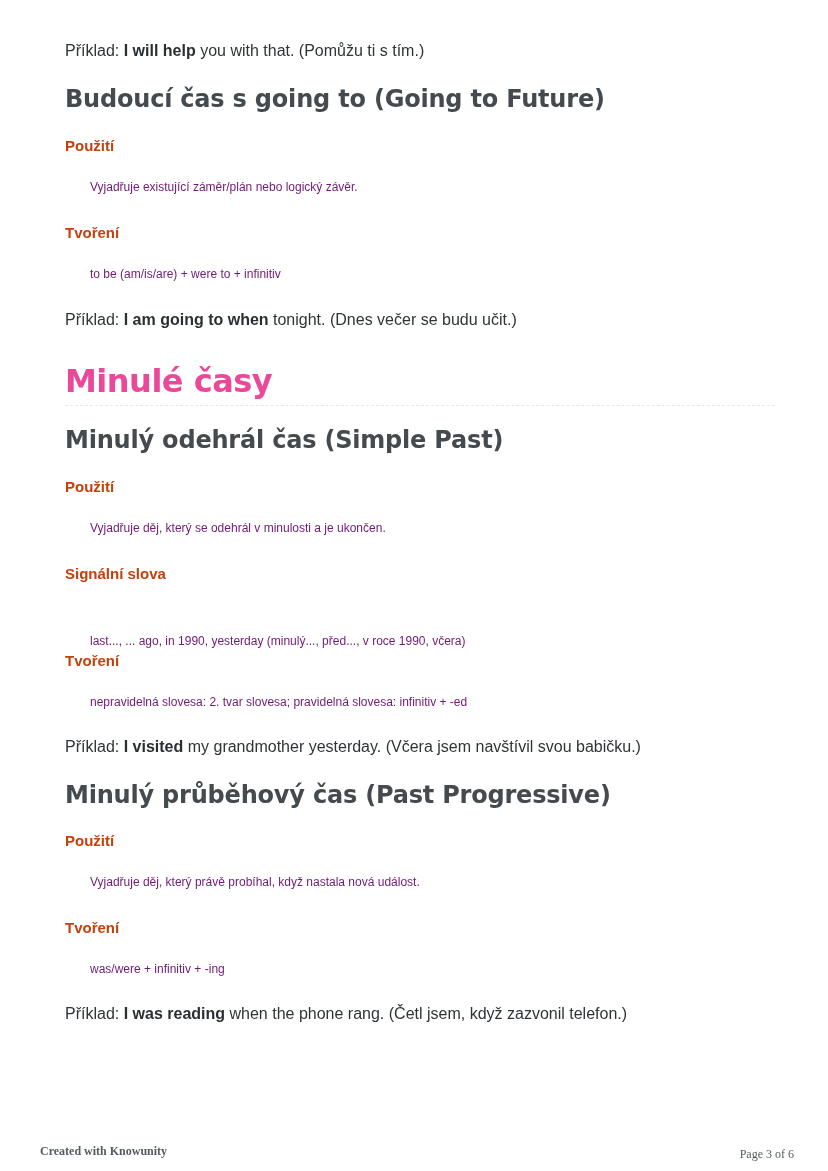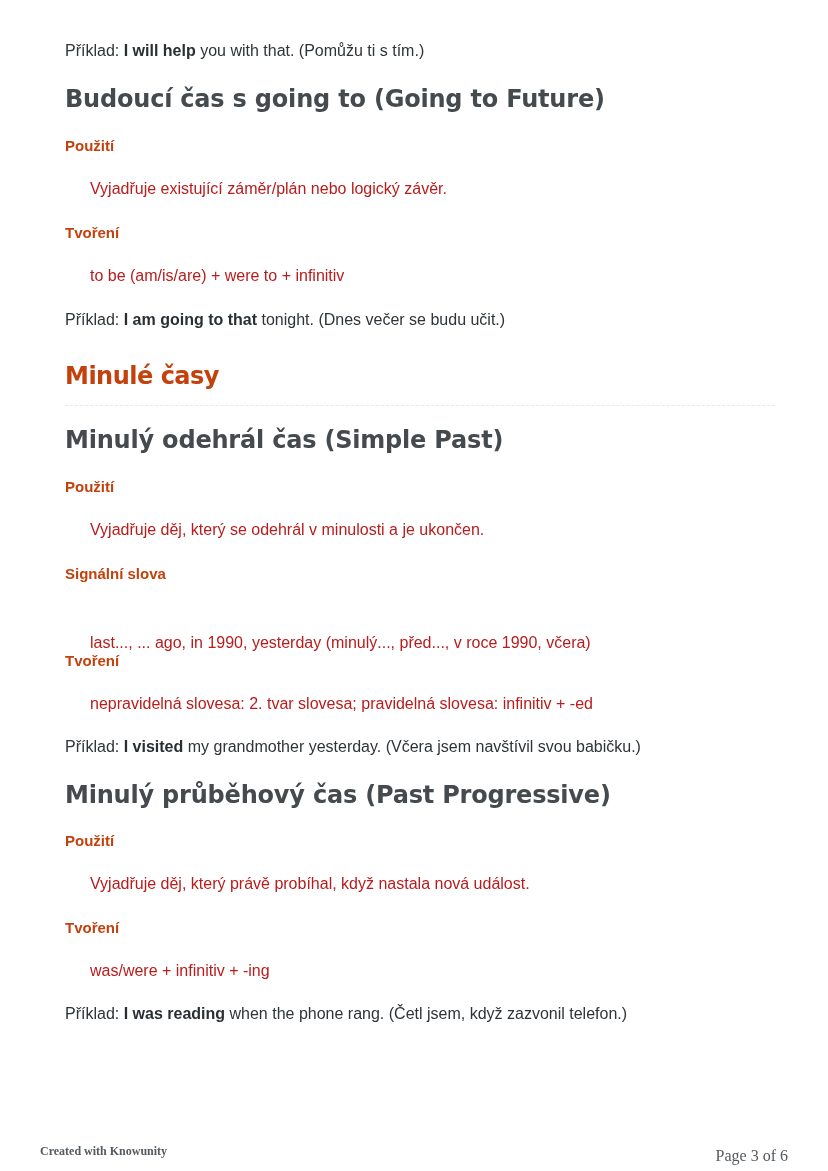--- a/index.html
+++ b/index.html
@@ -37,7 +37,7 @@
     .indent {
       position: absolute; left: 90px;
       font-family: "Liberation Sans", sans-serif;
-      font-size: 16px; color: #b91c1c; white-space: nowrap;
+      font-size: 12px; color: #701a75; white-space: nowrap;
     }
 
     .footer-left {

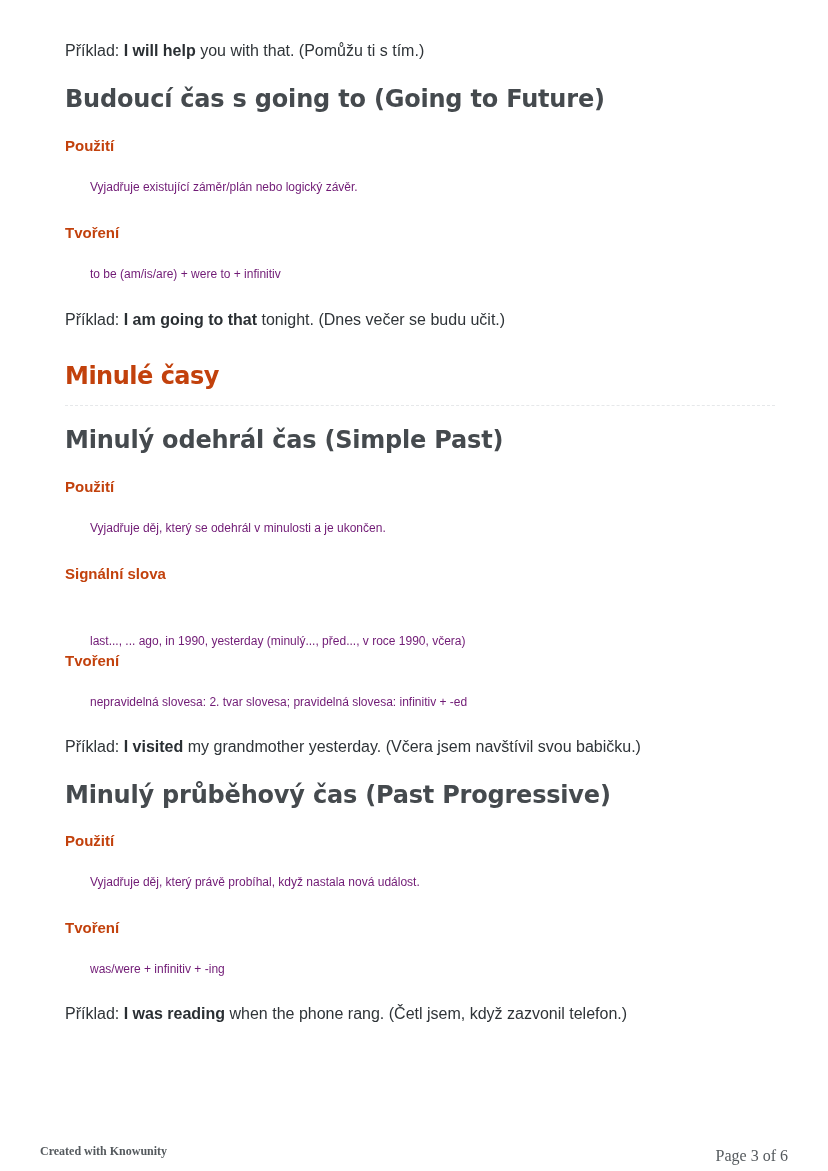--- a/index.html
+++ b/index.html
@@ -64,7 +64,7 @@
 <div class="label" style="top:224px;">Tvoření</div>
 <div class="indent" style="top:267px;">to be (am/is/are) + were to + infinitiv</div>
 <div class="example" style="top:311px;">
-  <span>Příklad: </span><b>I am going to that</b><span> tonight. (Dnes večer se budu učit.)</span>
+  <span>Příklad: </span><b>I am going to when</b><span> tonight. (Dnes večer se budu učit.)</span>
 </div>
 
 <div class="h1" style="top:362px;">Minulé časy</div>

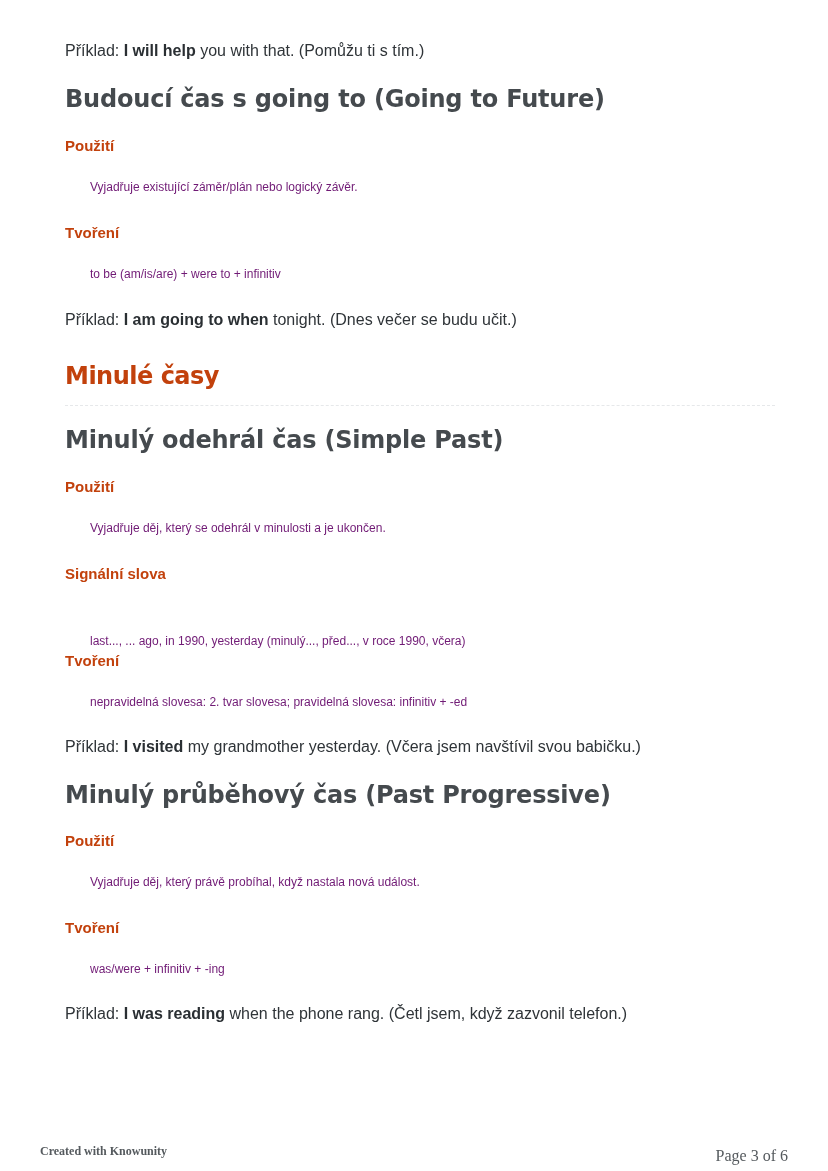--- a/index.html
+++ b/index.html
@@ -22,7 +22,7 @@
     .h1 {
       position: absolute; left: 65px;
       font-family: "DejaVu Sans", sans-serif;
-      font-weight: bold; font-size: 24px; color: #c2410c;
+      font-weight: bold; font-size: 32px; color: #ec4899;
       letter-spacing: -0.5px; white-space: nowrap;
     }
     .h1-rule {

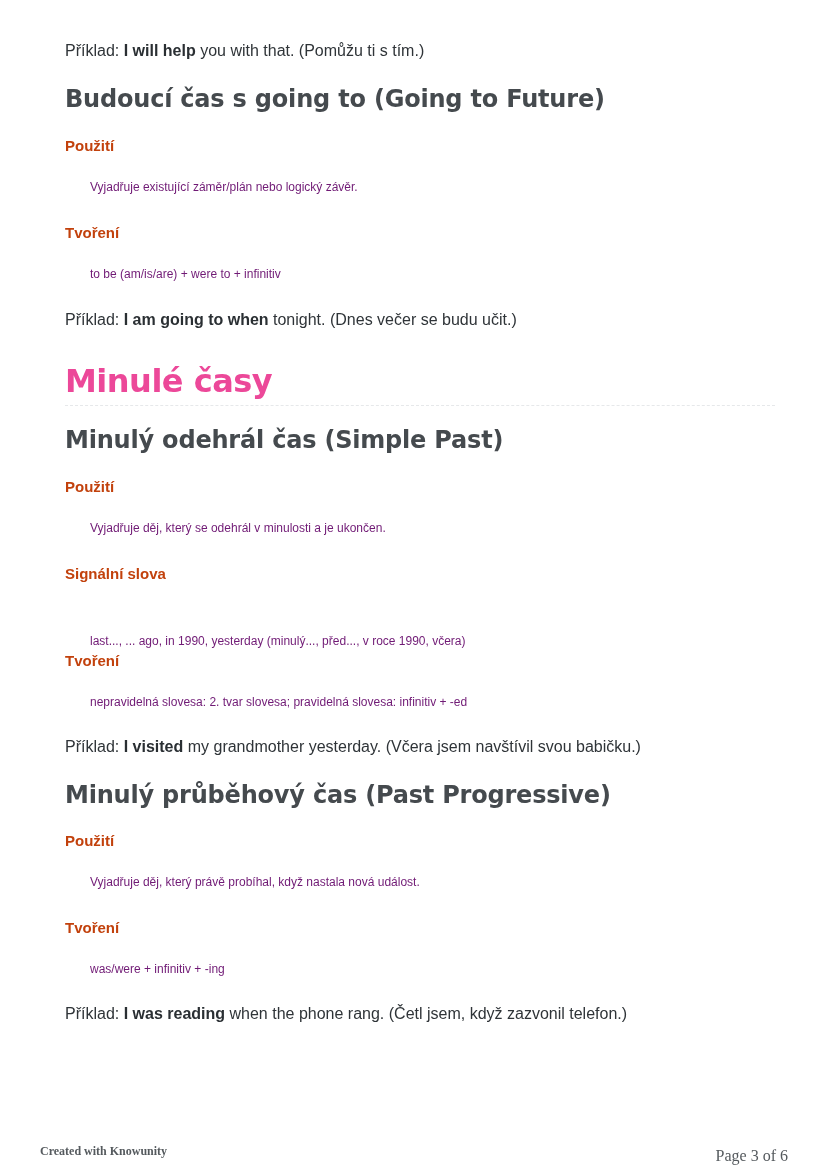--- a/index.html
+++ b/index.html
@@ -46,9 +46,9 @@
       font-size: 12px; color: #555a5e;
     }
     .footer-right {
-      position: absolute; right: 40px; top: 1147px;
+      position: absolute; right: 34px; top: 1147px;
       font-family: "Liberation Serif", serif;
-      font-size: 16px; color: #555a5e;
+      font-size: 12px; color: #555a5e;
     }
   </style>
 </head>

